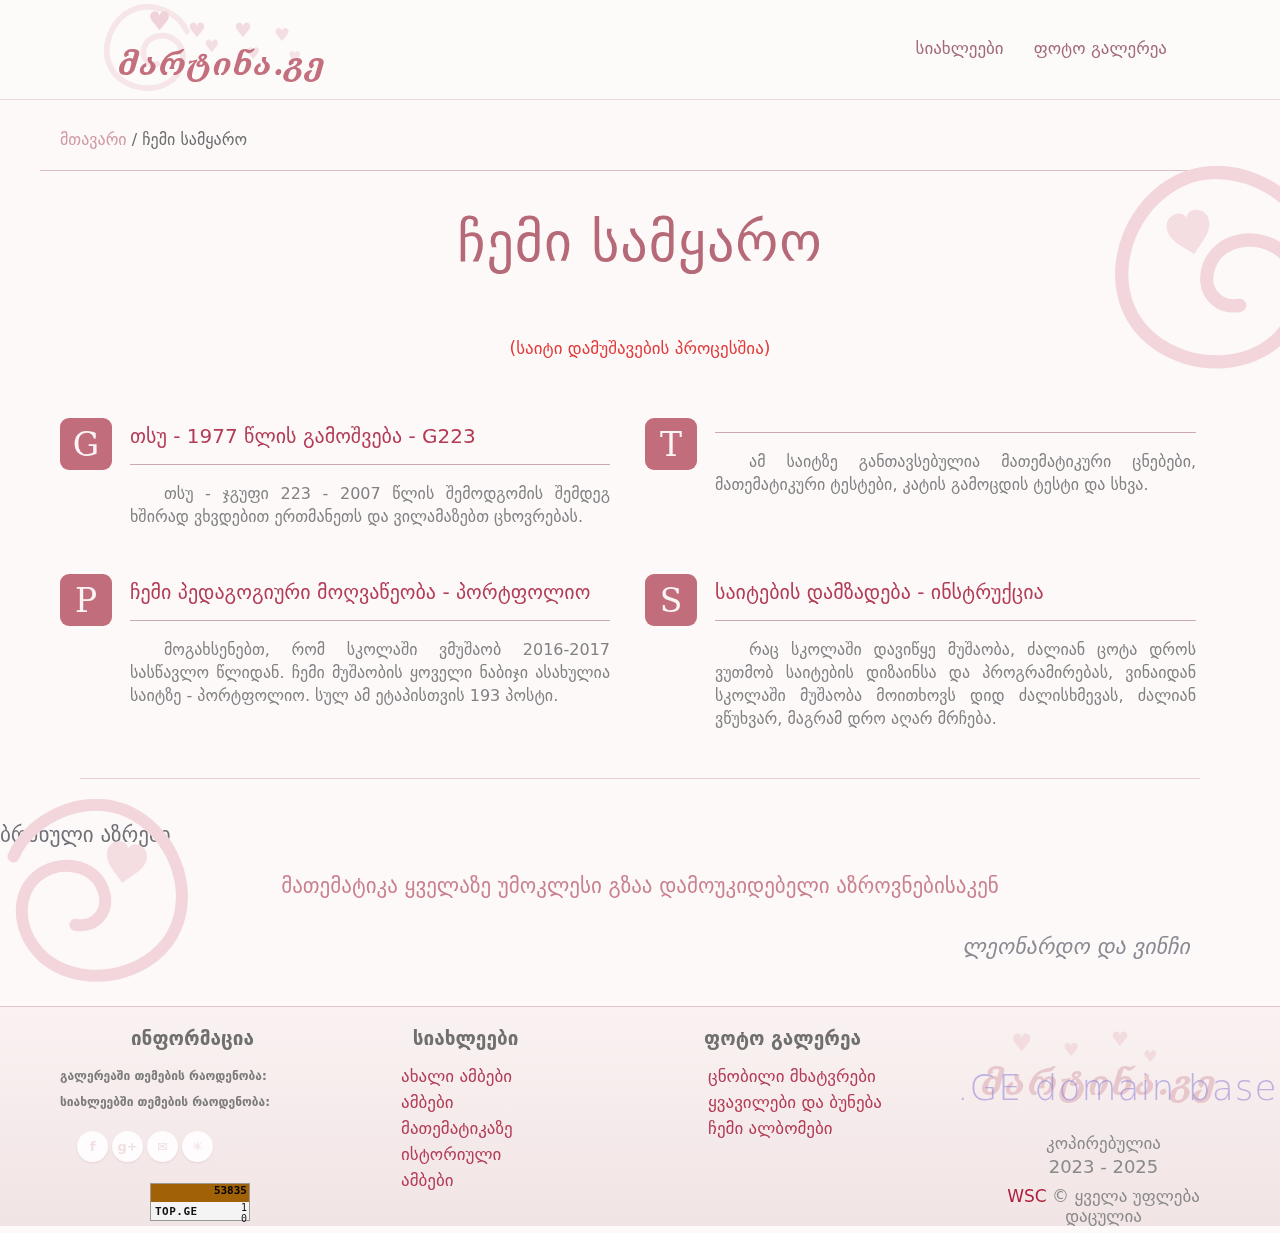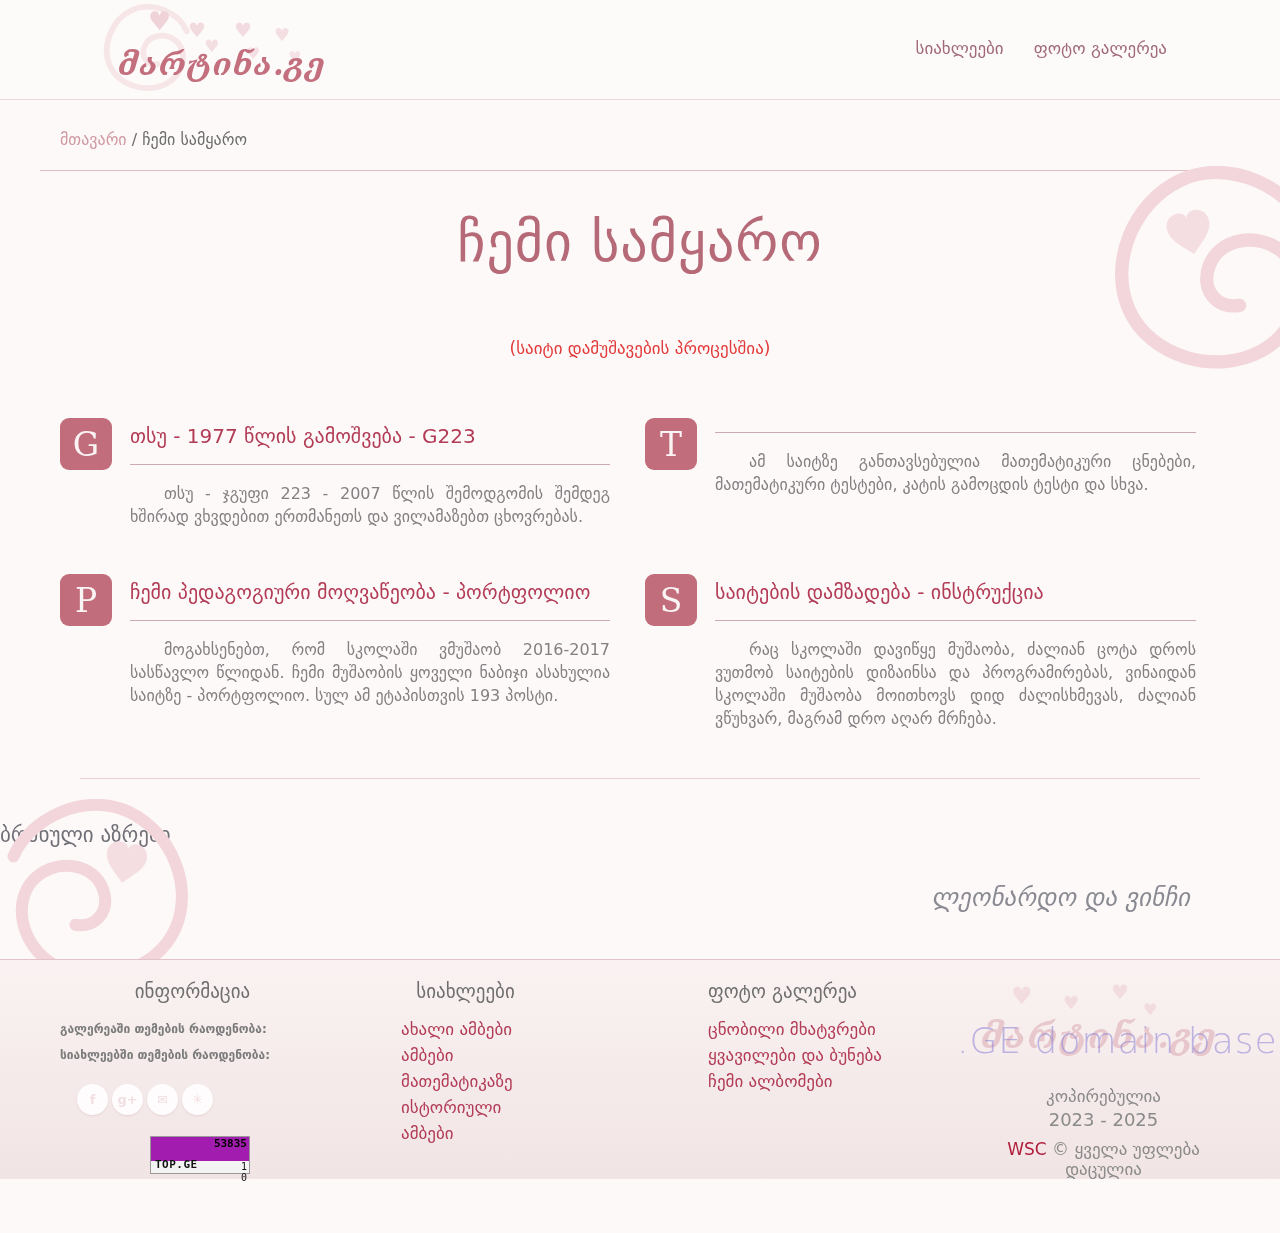--- a/index.html
+++ b/index.html
@@ -201,6 +201,7 @@
     <path class="swirl-heart" transform="translate(42,50) scale(0.52) rotate(-10)" d="M50 88 C28 66 8 52 8 30 C8 14 20 4 33 4 C42 4 49 9 50 17 C51 9 58 4 67 4 C80 4 92 14 92 30 C92 52 72 66 50 88 Z"></path>
   </svg>
   <h2 class="quote-heading">ბრძნული აზრები</h2>
+  <div class="quote-text">მათემატიკა ყველაზე უმოკლესი გზაა დამოუკიდებელი აზროვნებისაკენ</div>
   <div class="quote-author">ლეონარდო და ვინჩი</div>
 </div>
 

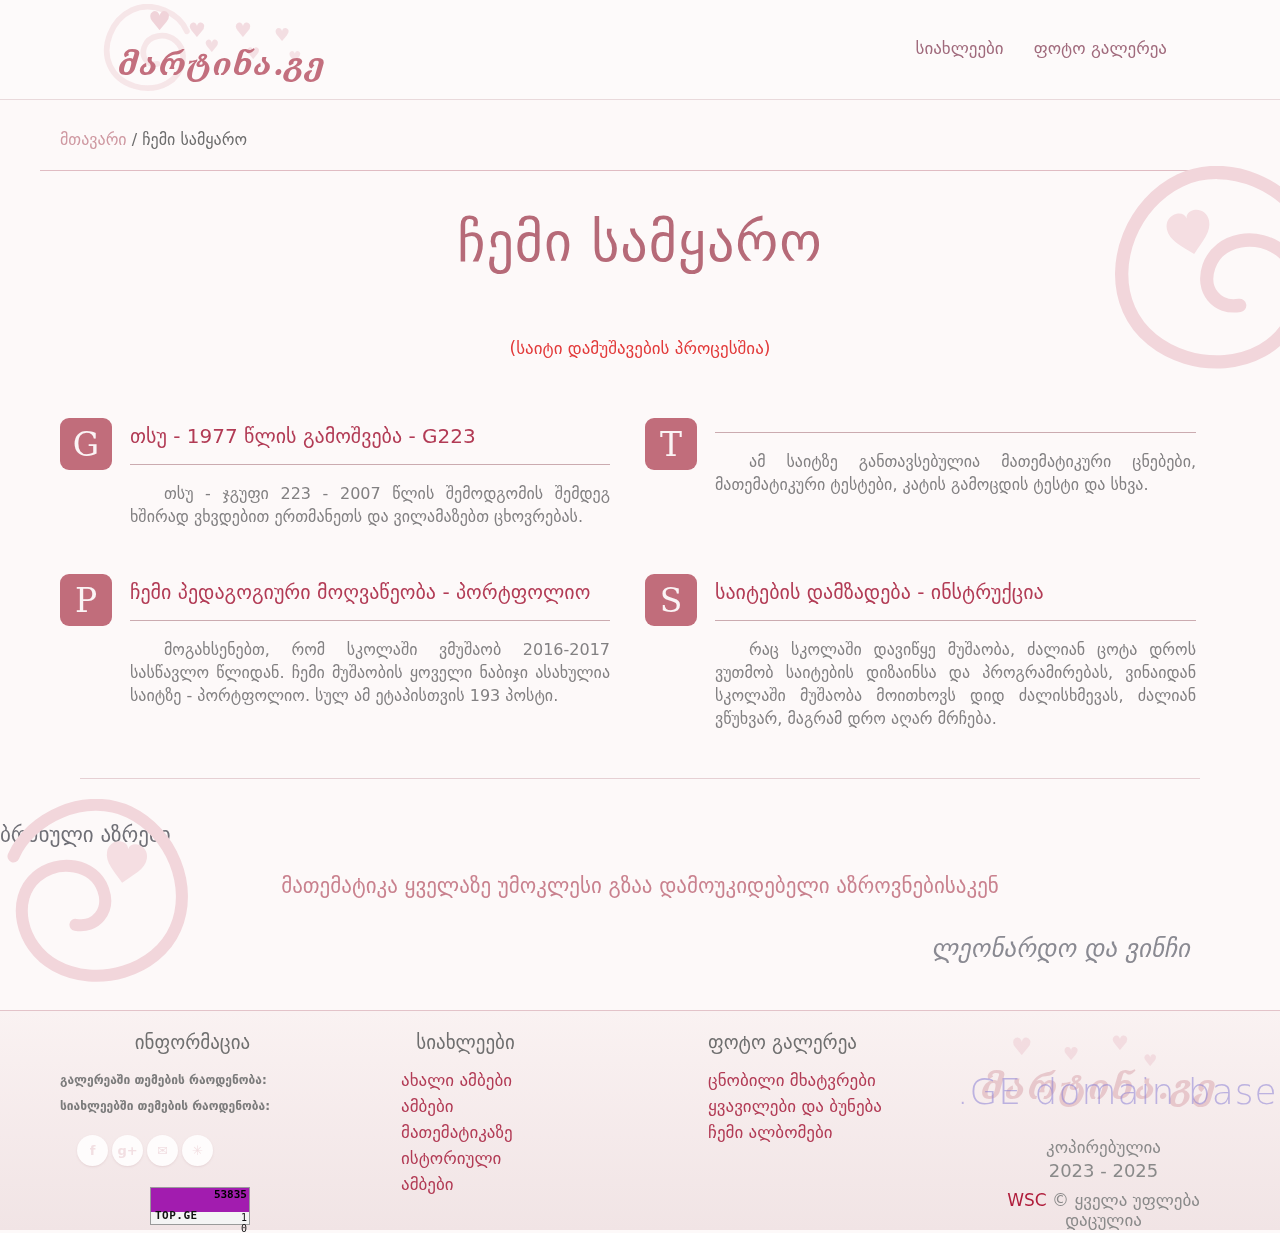--- a/index.html
+++ b/index.html
@@ -65,7 +65,7 @@
   .quote-swirl { position:absolute; left:-28px; top:20px; pointer-events:none; }
   .quote-heading { text-align:left; font-size:21px; font-weight:400; color:#6f6f76; }
   .quote-text { text-align:center; margin-top:27px; font-size:21px; color:#c9818e; }
-  .quote-author { text-align:right; padding-right:90px; margin-top:36px; font-size:25px; font-style:italic; color:#8a8a92; }
+  .quote-author { text-align:right; padding-right:90px; margin-top:36px; font-size:22px; font-style:italic; color:#8a8a92; }
   
   .footer {
     margin-top:47px; height:220px;

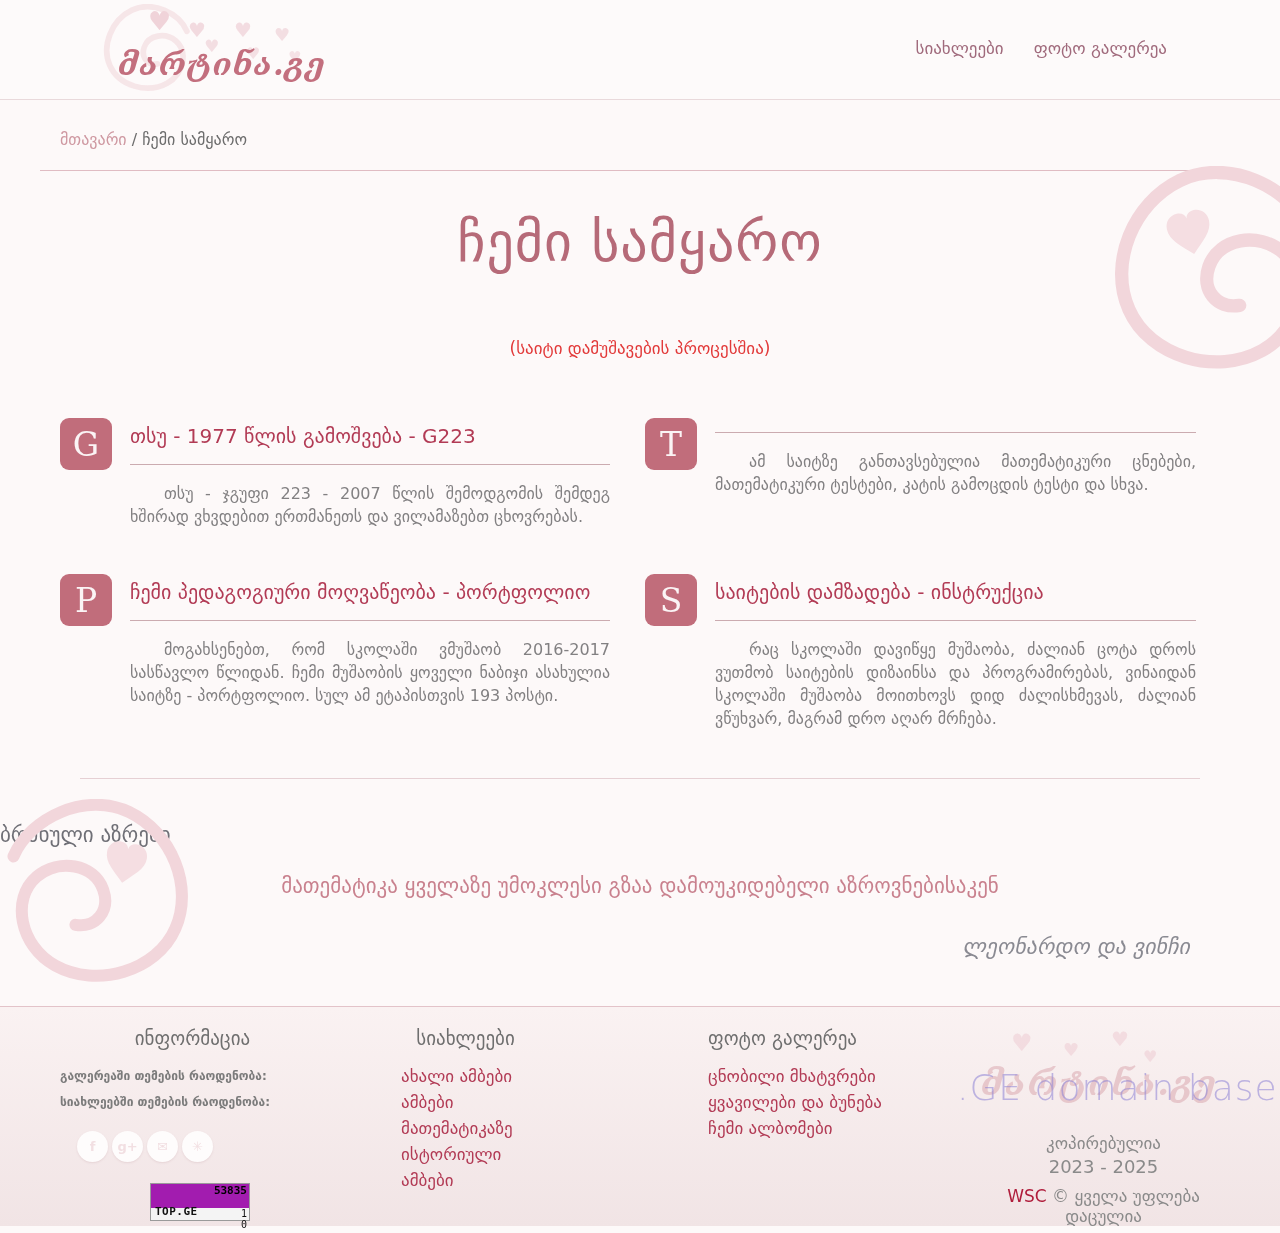--- a/index.html
+++ b/index.html
@@ -73,7 +73,7 @@
     border-top:1px solid #e3c3c9;
     display:flex; padding:20px 0 0 60px; position:relative;
   }
-  .f-heading { font-size:19px; color:#6f6f6f; font-weight:400; text-align:center; margin-bottom:14px; }
+  .f-heading { font-size:19px; color:#6f6f6f; font-weight:700; text-align:center; margin-bottom:14px; }
   .f-col1 { width:310px; }
   .f-col1 .f-heading { width:265px; }
   .f-row { font-size:12px; color:#7b7b7b; line-height:26px;font-weight:bold; }

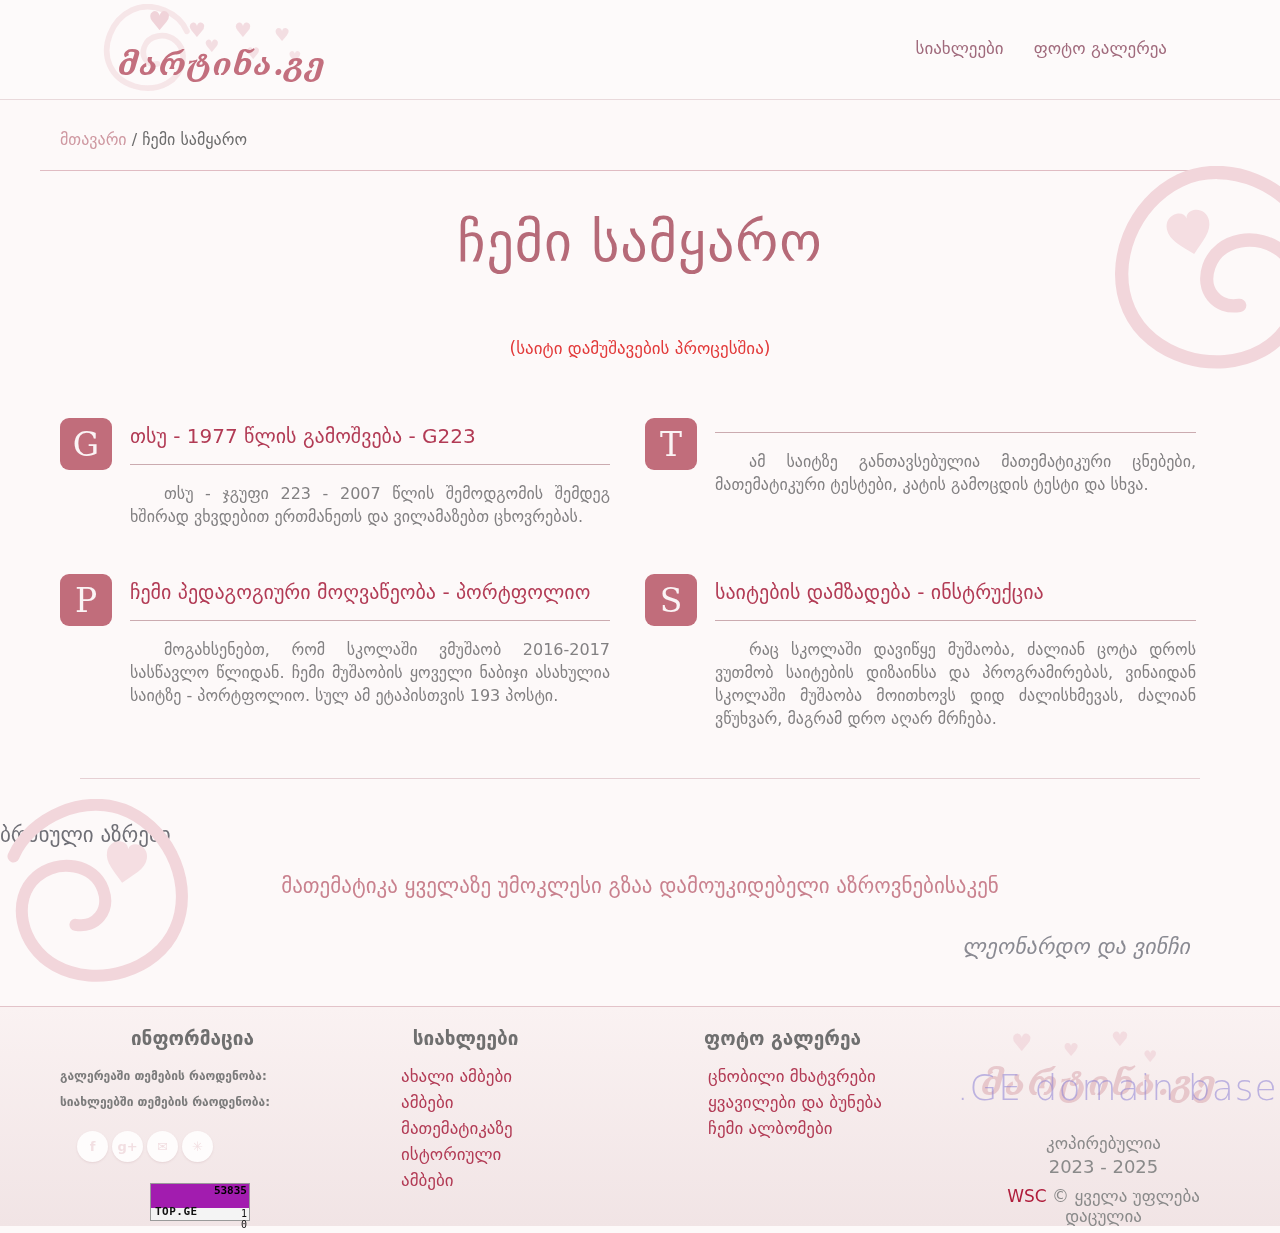--- a/index.html
+++ b/index.html
@@ -93,7 +93,7 @@
     font-family:"DejaVu Sans Mono", monospace; color:#111;
   }
   .topge-bar {
-    height:24px; background:#a21caf; text-align:right;
+    height:18px; background:#a16207; text-align:right;
     font-size:11px; font-weight:bold; line-height:13px; padding-right:2px; color:#000;
   }
   .topge-num { text-align:right; font-size:10px; line-height:11px; padding-right:2px; }

